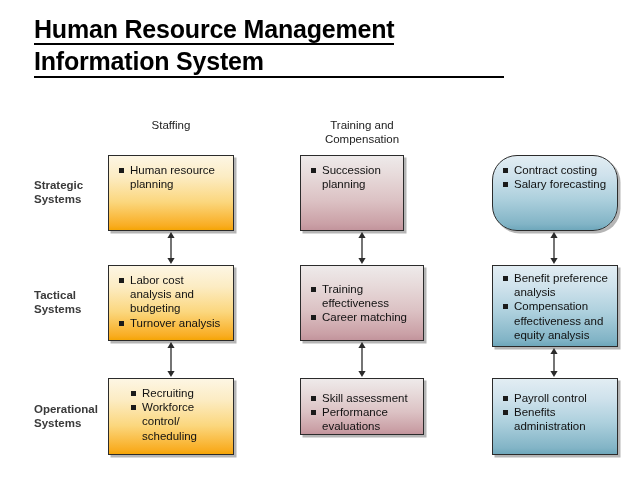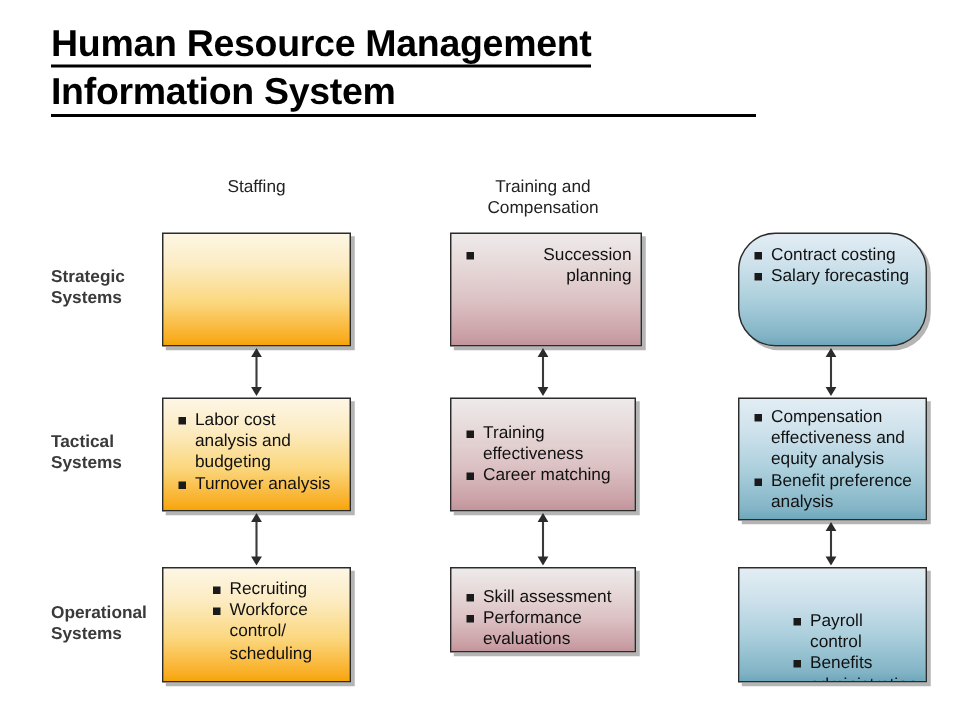--- a/index.html
+++ b/index.html
@@ -150,6 +150,7 @@
 
   <div class="cell col-staffing" style="left:108px; top:155px; width:126px; height:76px;">
     <ul>
+      <li>Human resource planning</li>
     </ul>
   </div>
 

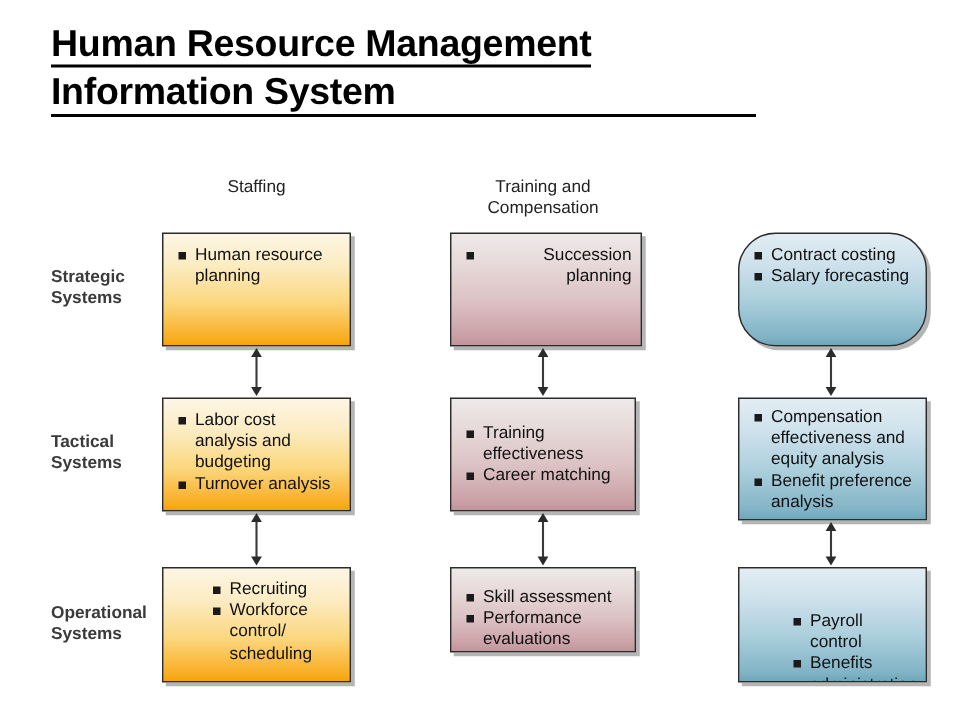--- a/index.html
+++ b/index.html
@@ -154,7 +154,7 @@
     </ul>
   </div>
 
-  <div class="cell col-training" style="left:300px; top:155px; width:128px; height:76px;text-align:right;">
+  <div class="cell col-training" style="left:300px; top:155px; width:104px; height:76px;">
     <ul>
       <li>Succession planning</li>
     </ul>

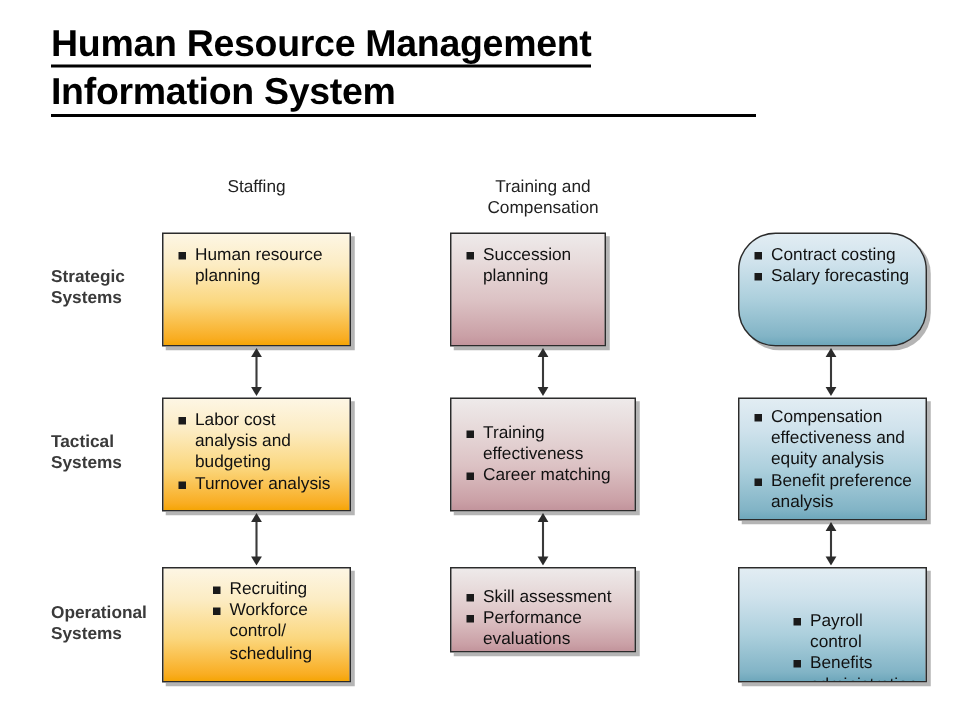--- a/index.html
+++ b/index.html
@@ -183,8 +183,8 @@
 
   <div class="cell col-compensation" style="left:492px; top:265px; width:126px; height:82px;">
     <ul style="padding-top:5px;">
+      <li>Benefit preference analysis</li>
       <li>Compensation effectiveness and equity analysis</li>
-      <li>Benefit preference analysis</li>
     </ul>
   </div>
 

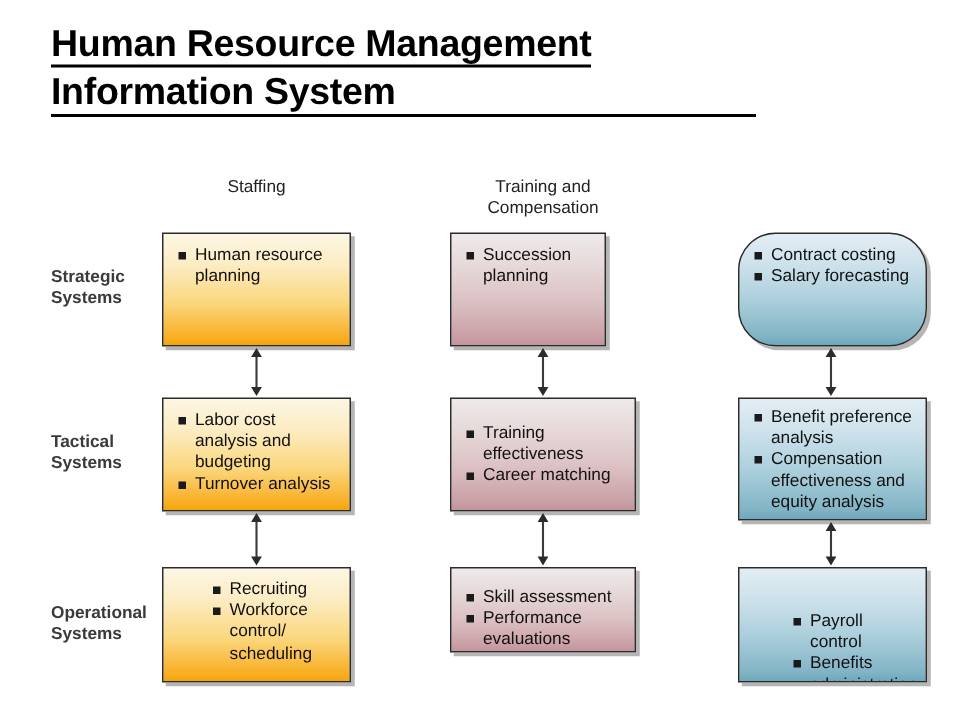--- a/index.html
+++ b/index.html
@@ -189,7 +189,7 @@
   </div>
 
   <div class="cell col-staffing" style="left:108px; top:378px; width:126px; height:77px;">
-    <ul style="padding-left:33px;">
+    <ul style="padding-left:22px;">
       <li>Recruiting</li>
       <li>Workforce control/ scheduling</li>
     </ul>

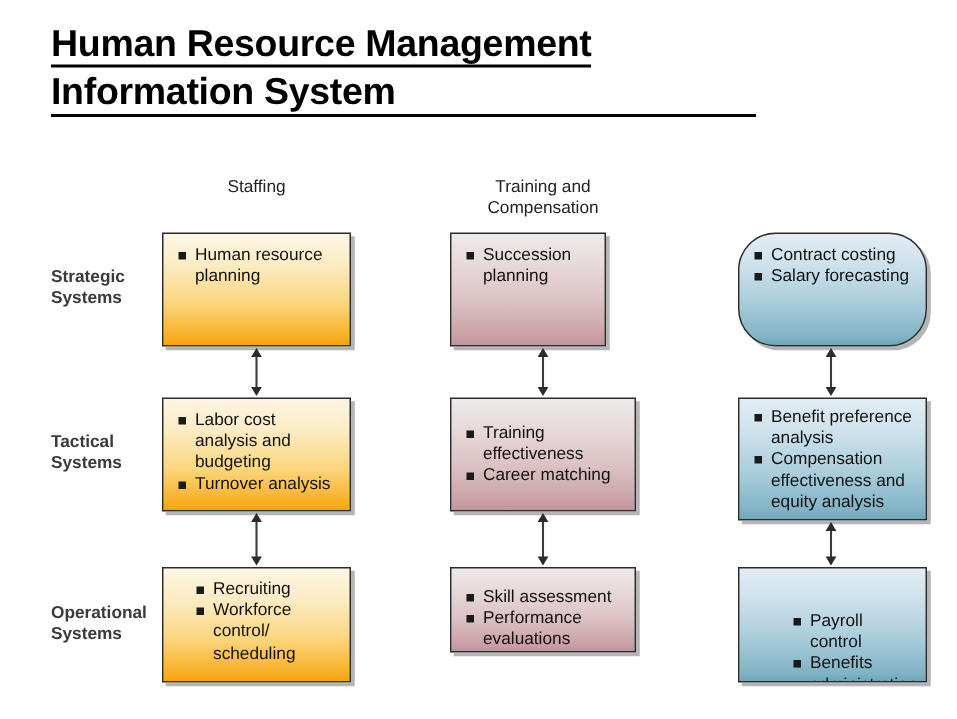--- a/index.html
+++ b/index.html
@@ -203,7 +203,7 @@
   </div>
 
   <div class="cell col-compensation" style="left:492px; top:378px; width:126px; height:77px;">
-    <ul style="padding-top:28px;margin-left:26px;">
+    <ul style="padding-top:12px;">
       <li>Payroll control</li>
       <li>Benefits administration</li>
     </ul>

